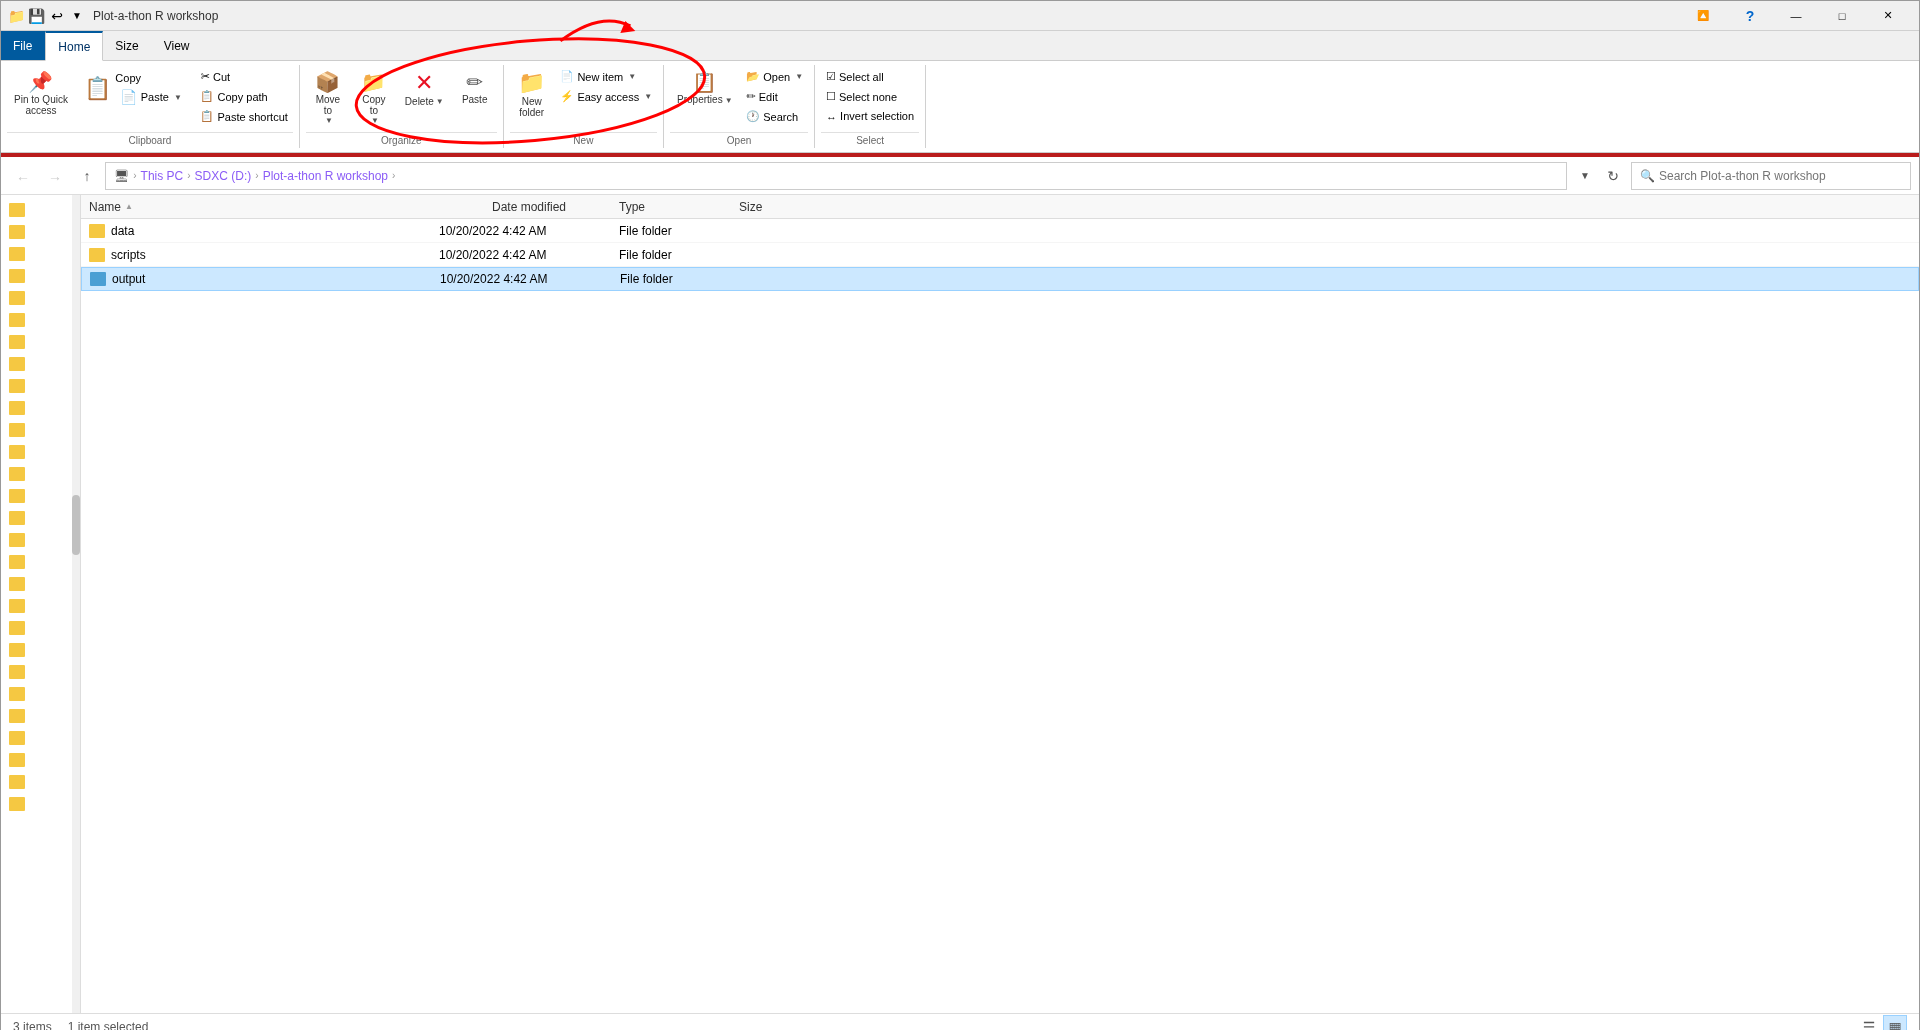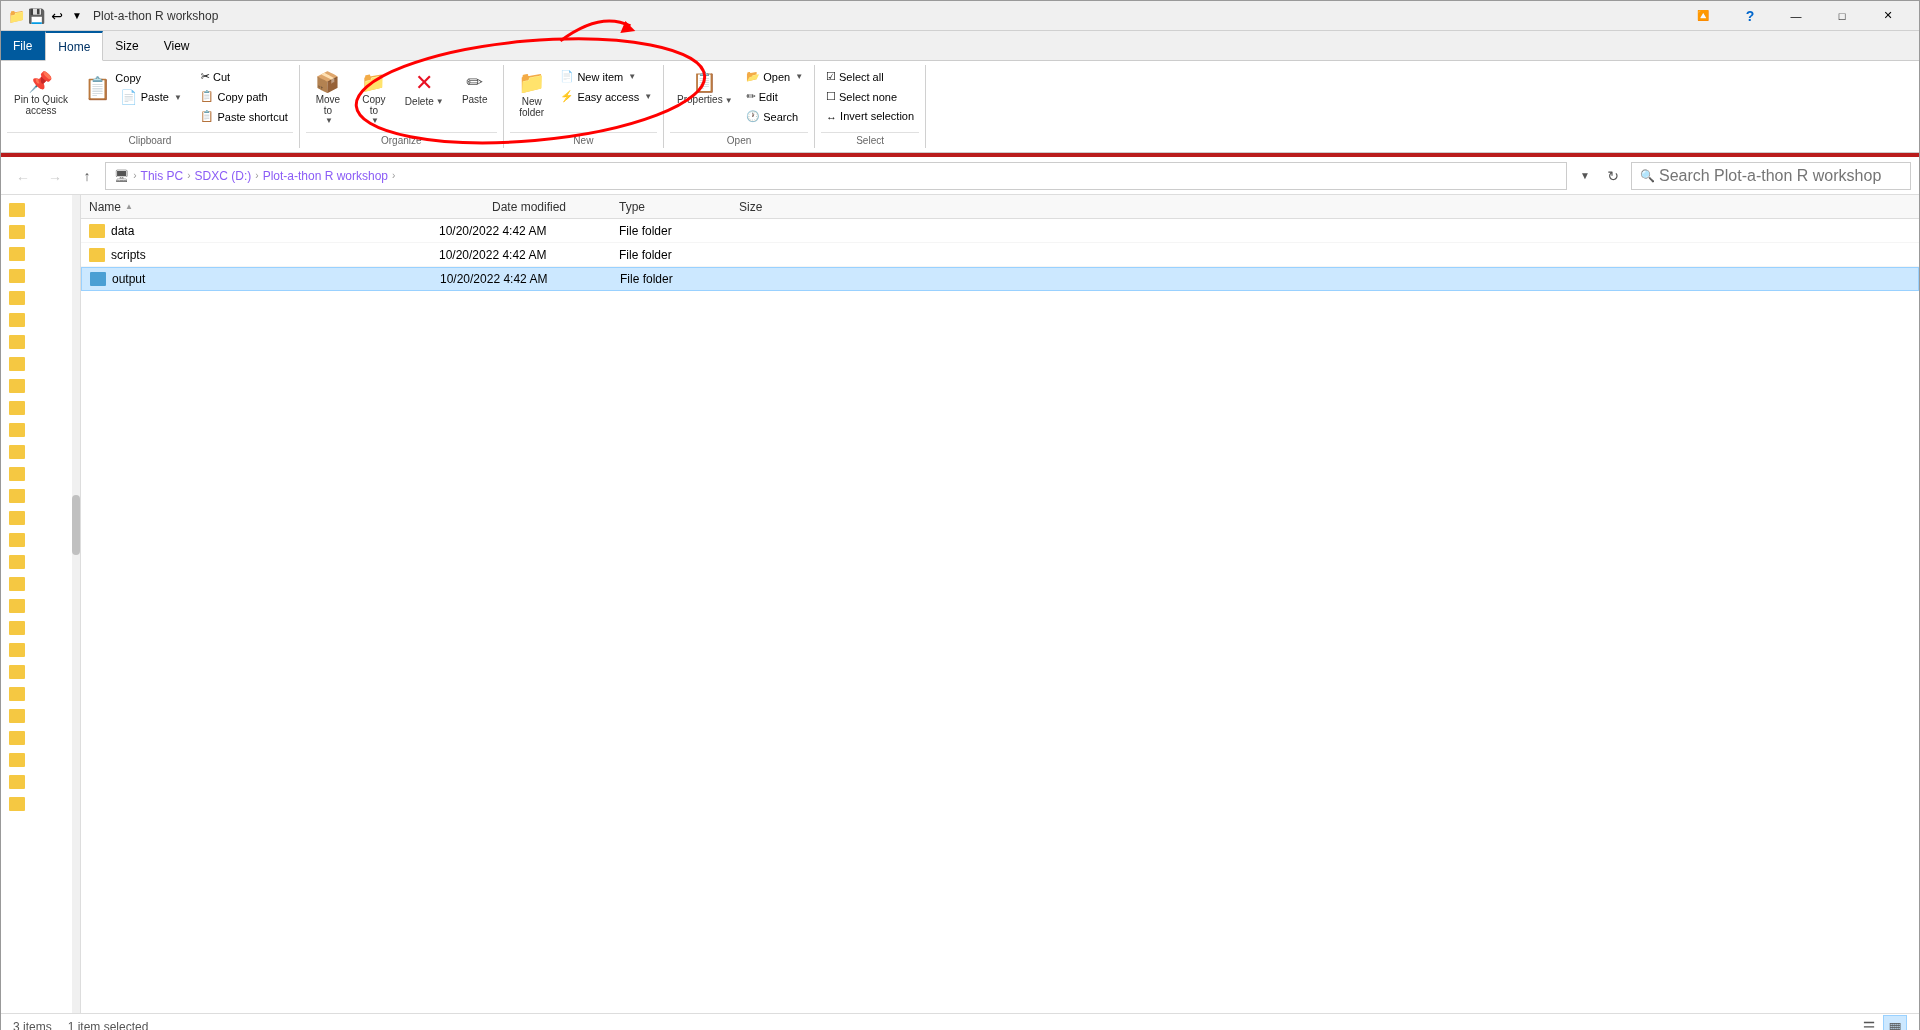--- a/index.html
+++ b/index.html
@@ -47,7 +47,7 @@
     .breadcrumb-sep { color: #999; font-size: 10px; }
     .breadcrumb-item { color: #8b5cf6; cursor: pointer; }
     .search-bar { width: 280px; height: 28px; border: 1px solid #ccc; display: flex; align-items: center; padding: 0 8px; background: white; }
-    .search-bar input { border: none; outline: none; font-size: 16px; width: 100%; color: #999; }
+    .search-bar input { border: none; outline: none; font-size: 12px; width: 100%; color: #999; }
     .refresh-btn { width: 28px; height: 28px; display: flex; align-items: center; justify-content: center; cursor: pointer; font-size: 14px; color: #555; }
 
     

